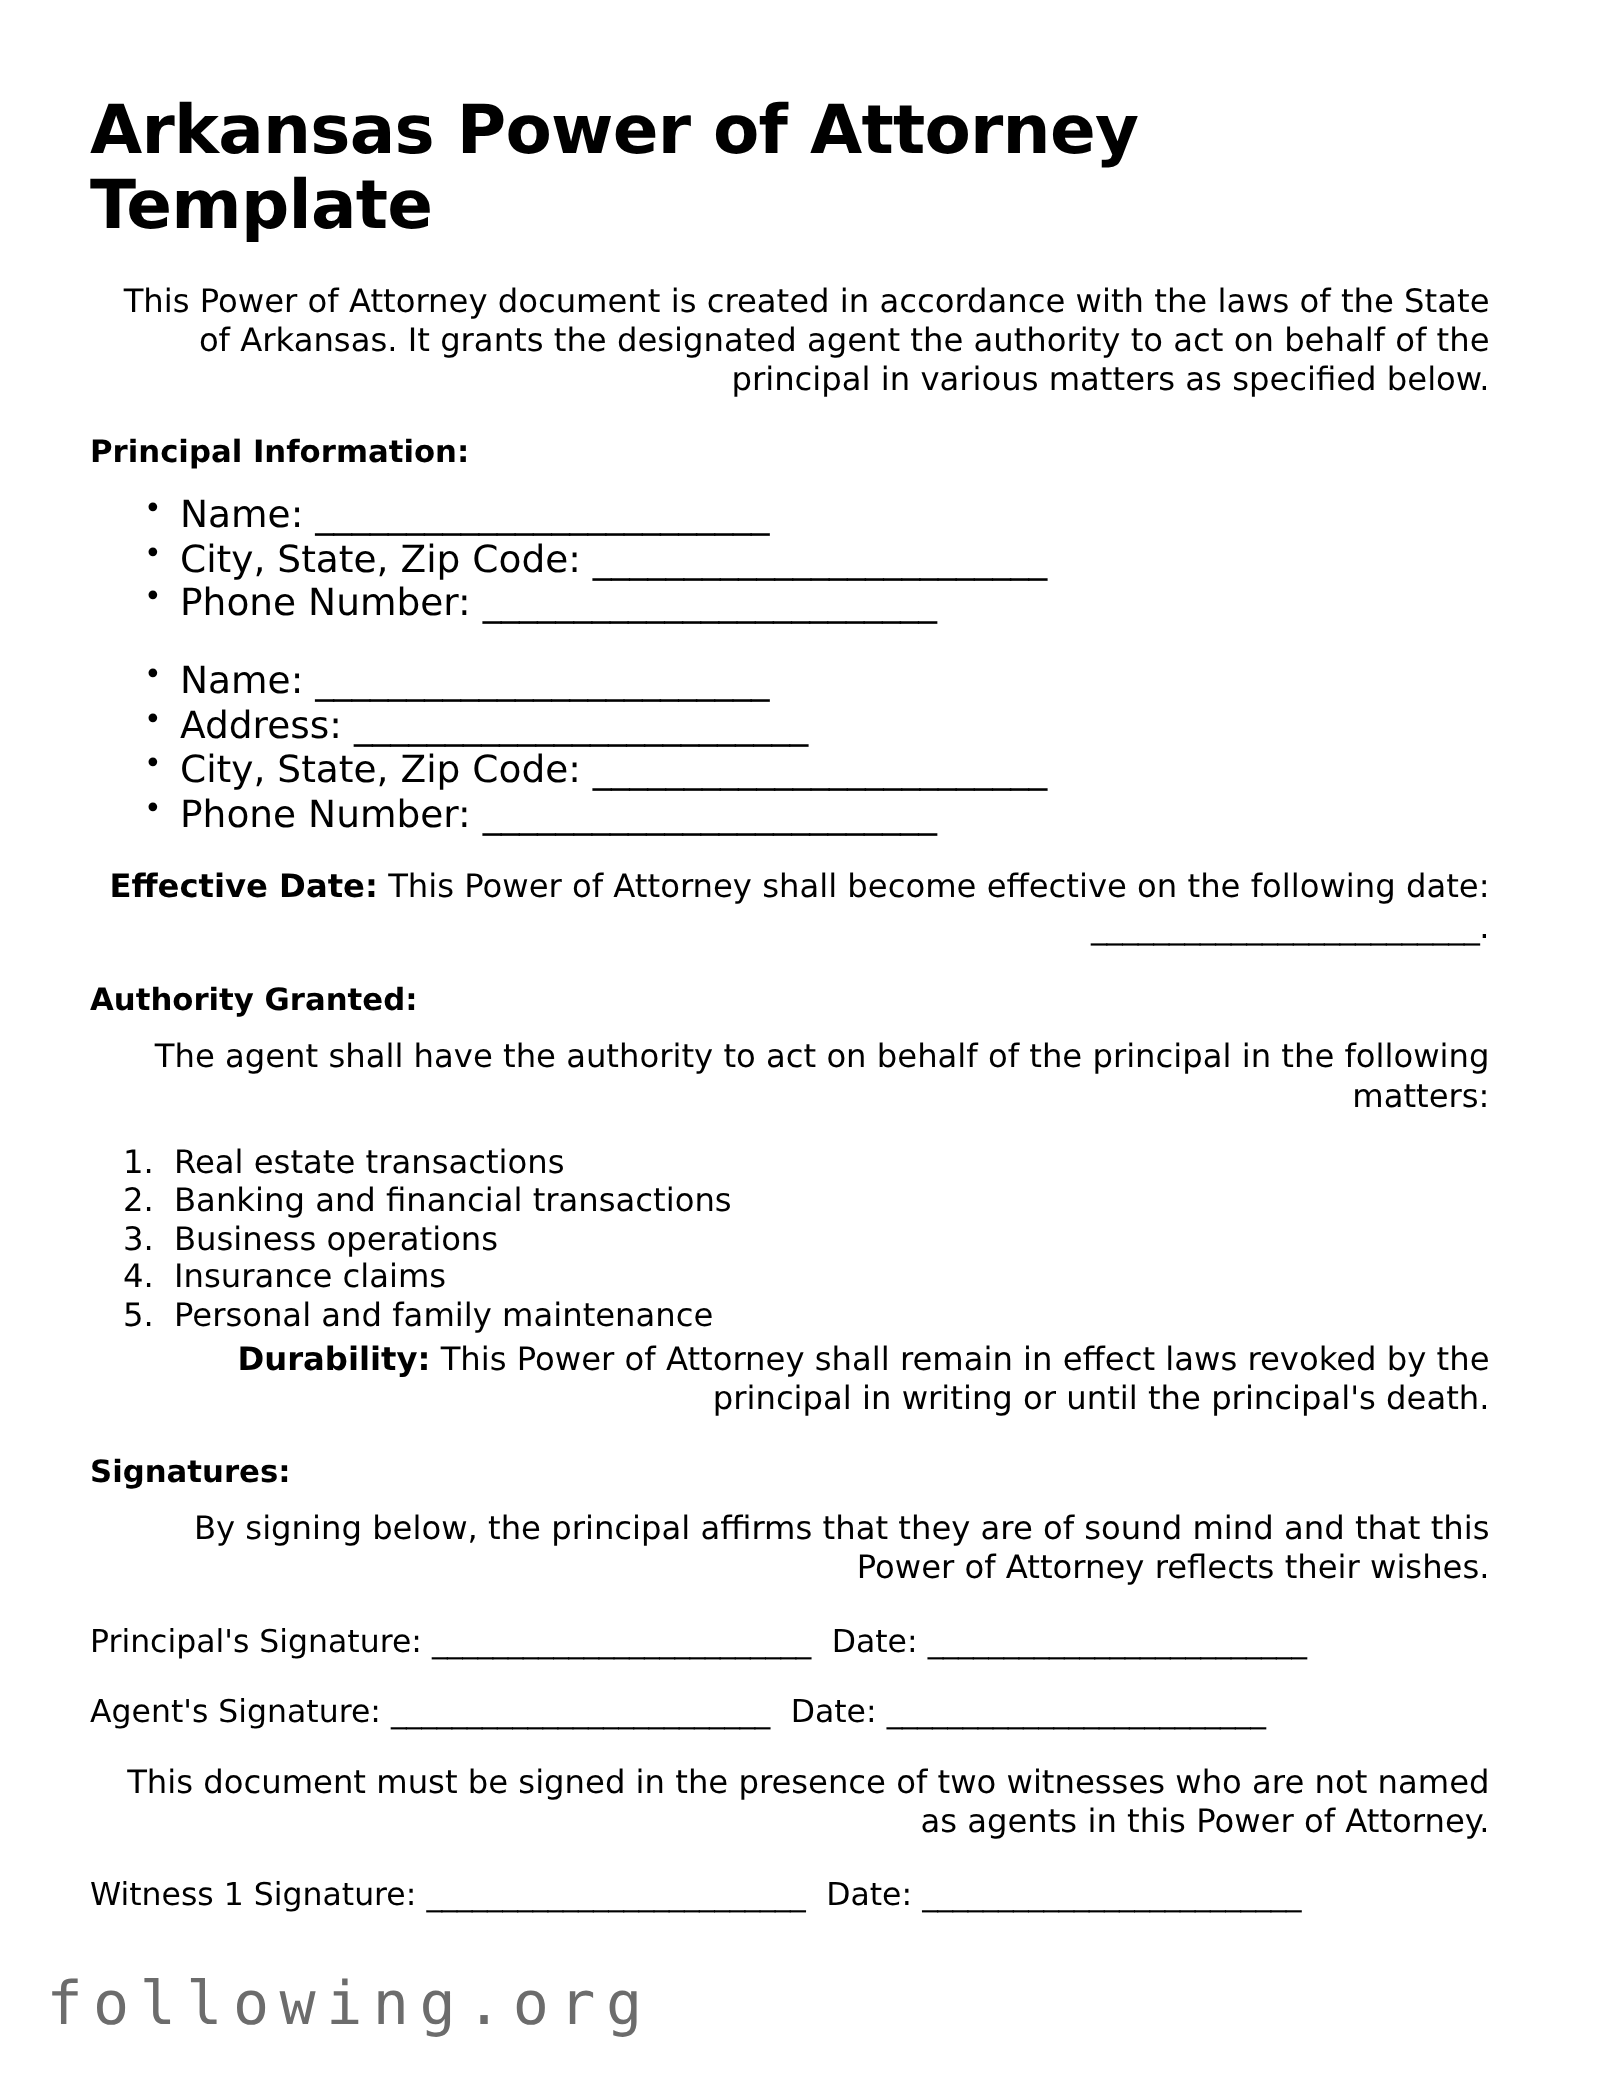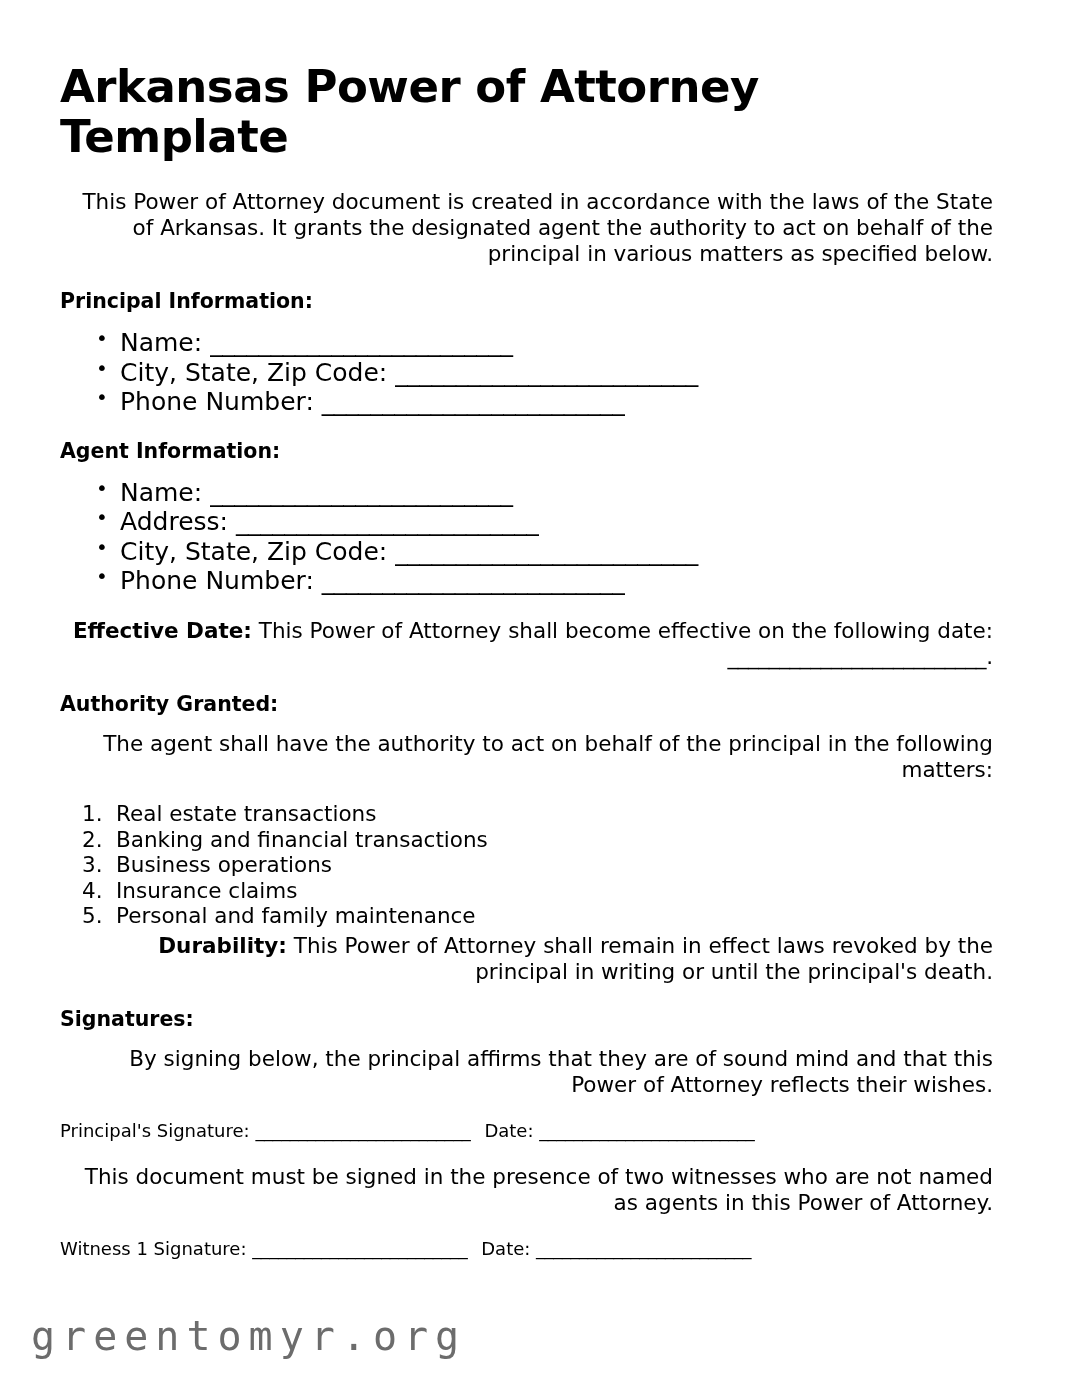--- a/index.html
+++ b/index.html
@@ -130,7 +130,6 @@
     <li><span>Phone Number:</span> <span class="blank">_________________________</span></li>
   </ul>
 
-  <h2 class="section-heading">Agent Information:</h2>
   <ul class="field-list">
     <li><span>Name:</span> <span class="blank">_________________________</span></li>
     <li><span>Address:</span> <span class="blank">_________________________</span></li>

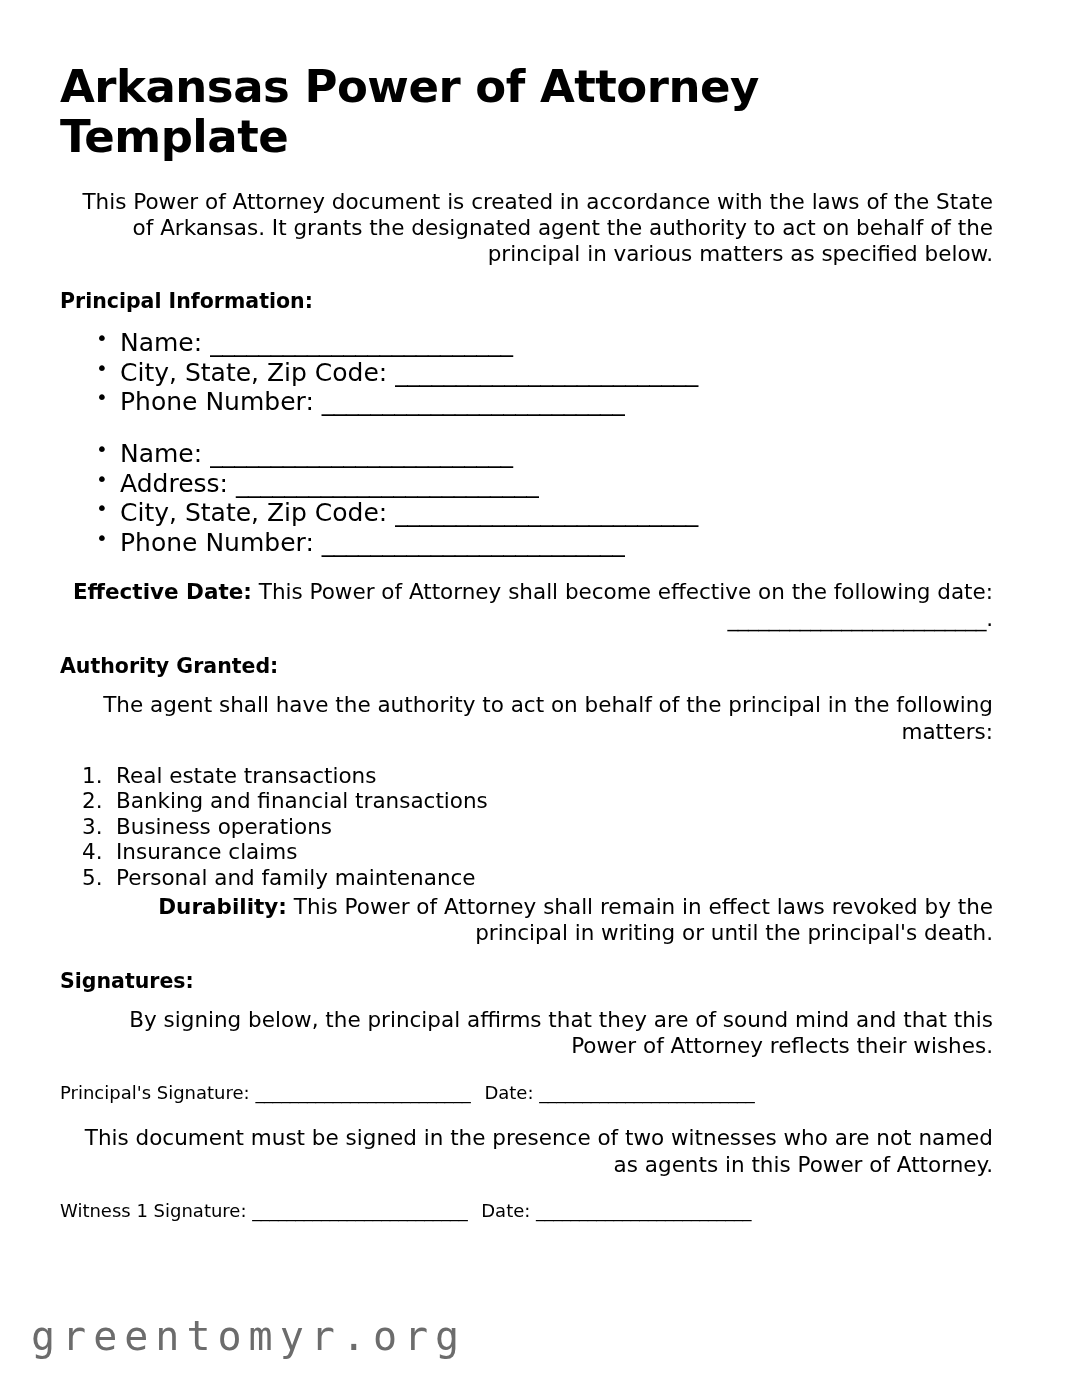--- a/index.html
+++ b/index.html
@@ -95,7 +95,7 @@
   .blank { letter-spacing: -0.4px; }
 
   .sig-row {
-    font-size: 18px;
+    font-size: 21px;
     line-height: 1.2;
     margin: 0 0 22px 0;
     white-space: nowrap;

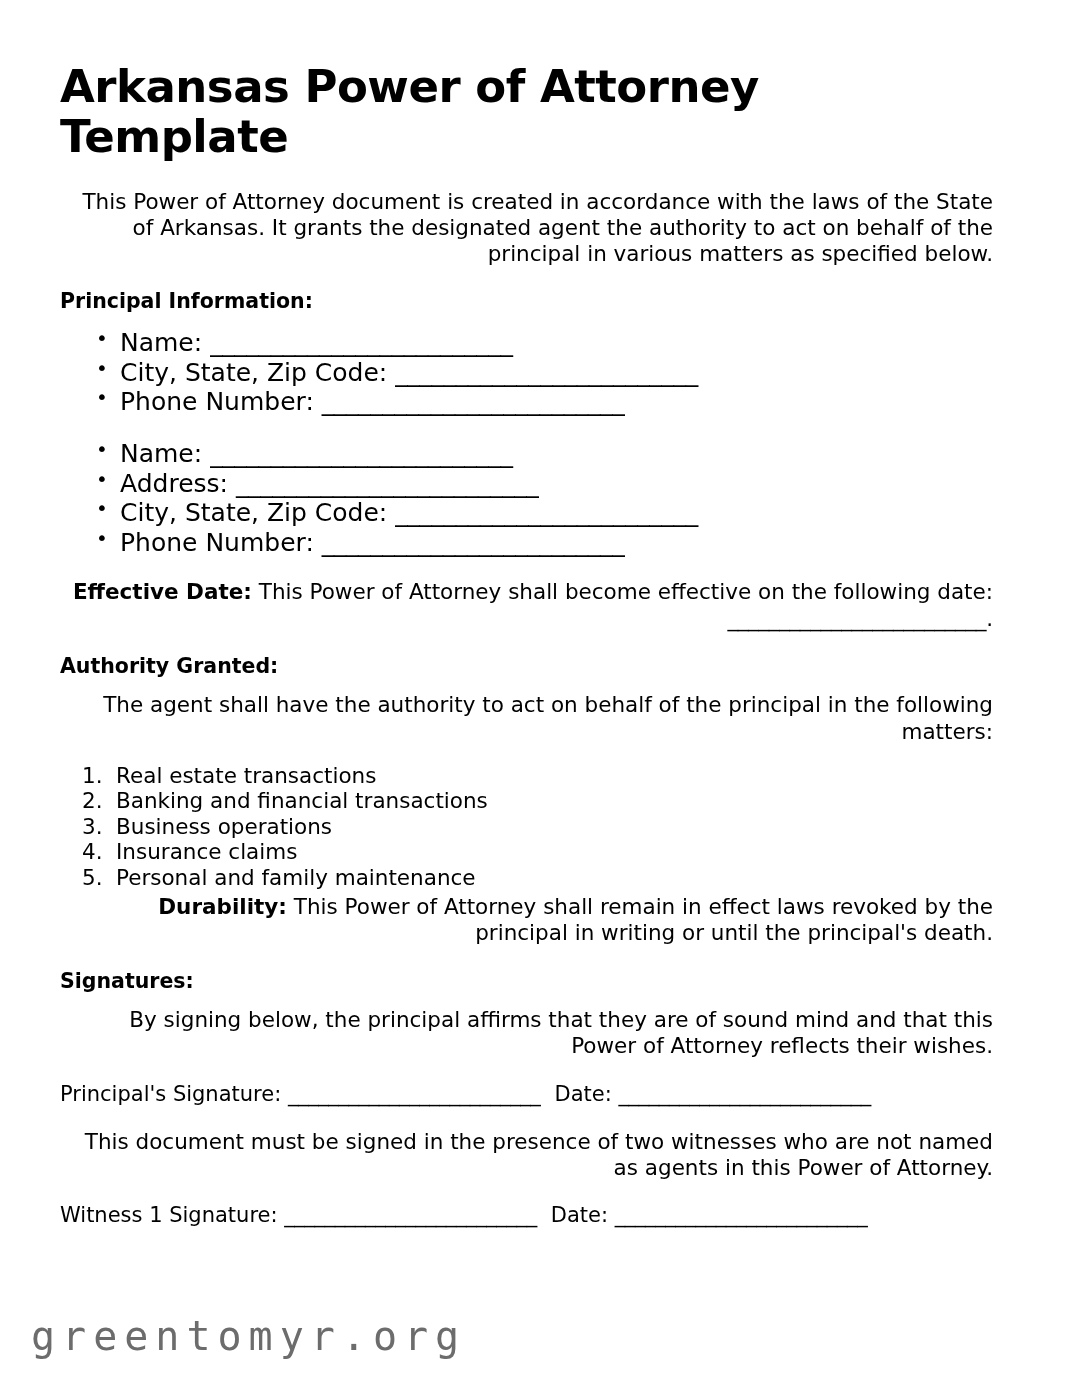--- a/index.html
+++ b/index.html
@@ -160,6 +160,11 @@
     <span class="blank">_________________________</span>
   </div>
 
+  <div class="sig-row">
+    <span>Agent's Signature:</span>
+    <span class="blank">_________________________</span><span class="sig-gap"></span><span>Date:</span>
+    <span class="blank">_________________________</span>
+  </div>
 
   <p class="para">This document must be signed in the presence of two witnesses who are not named as agents in this Power of Attorney.</p>
 

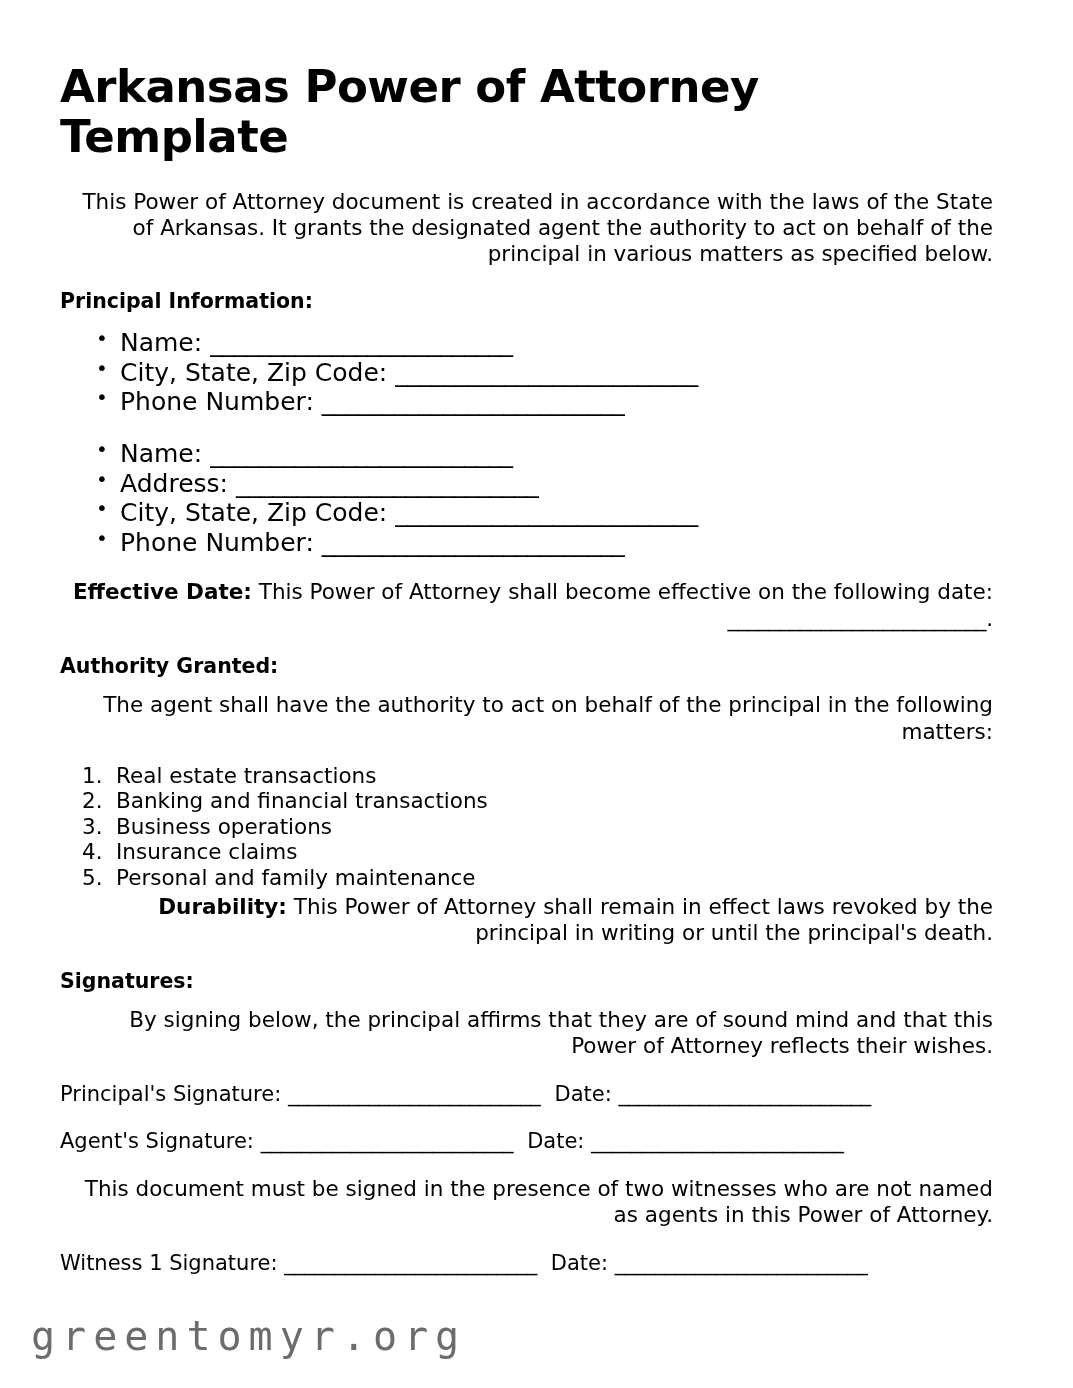--- a/index.html
+++ b/index.html
@@ -176,6 +176,6 @@
 
 </div>
 
-<div class="watermark">greentomyr.org</div>
+<div class="watermark">following.org</div>
 
 </body></html>

